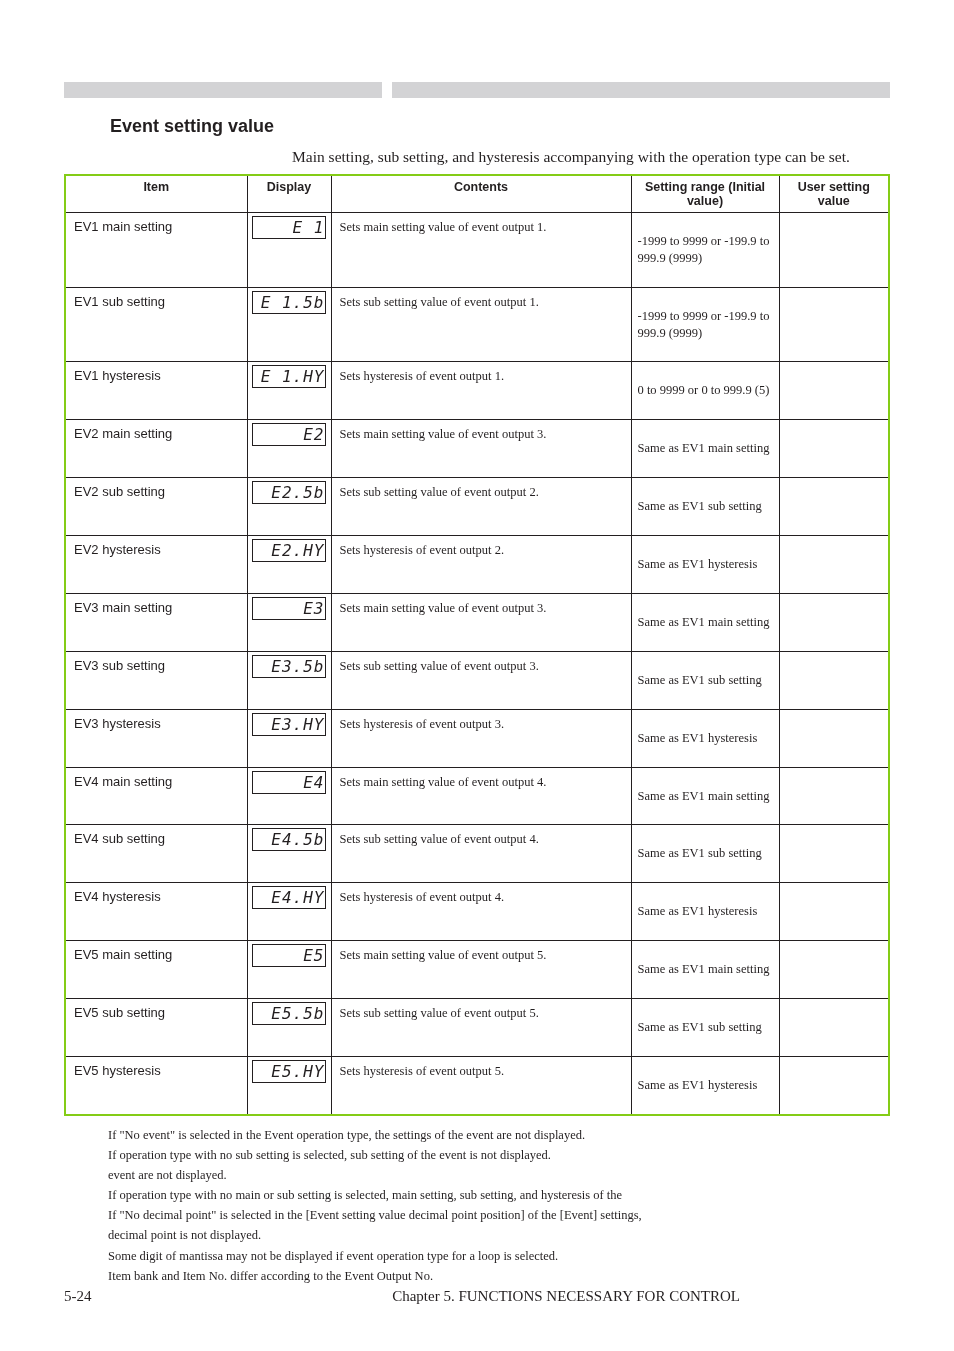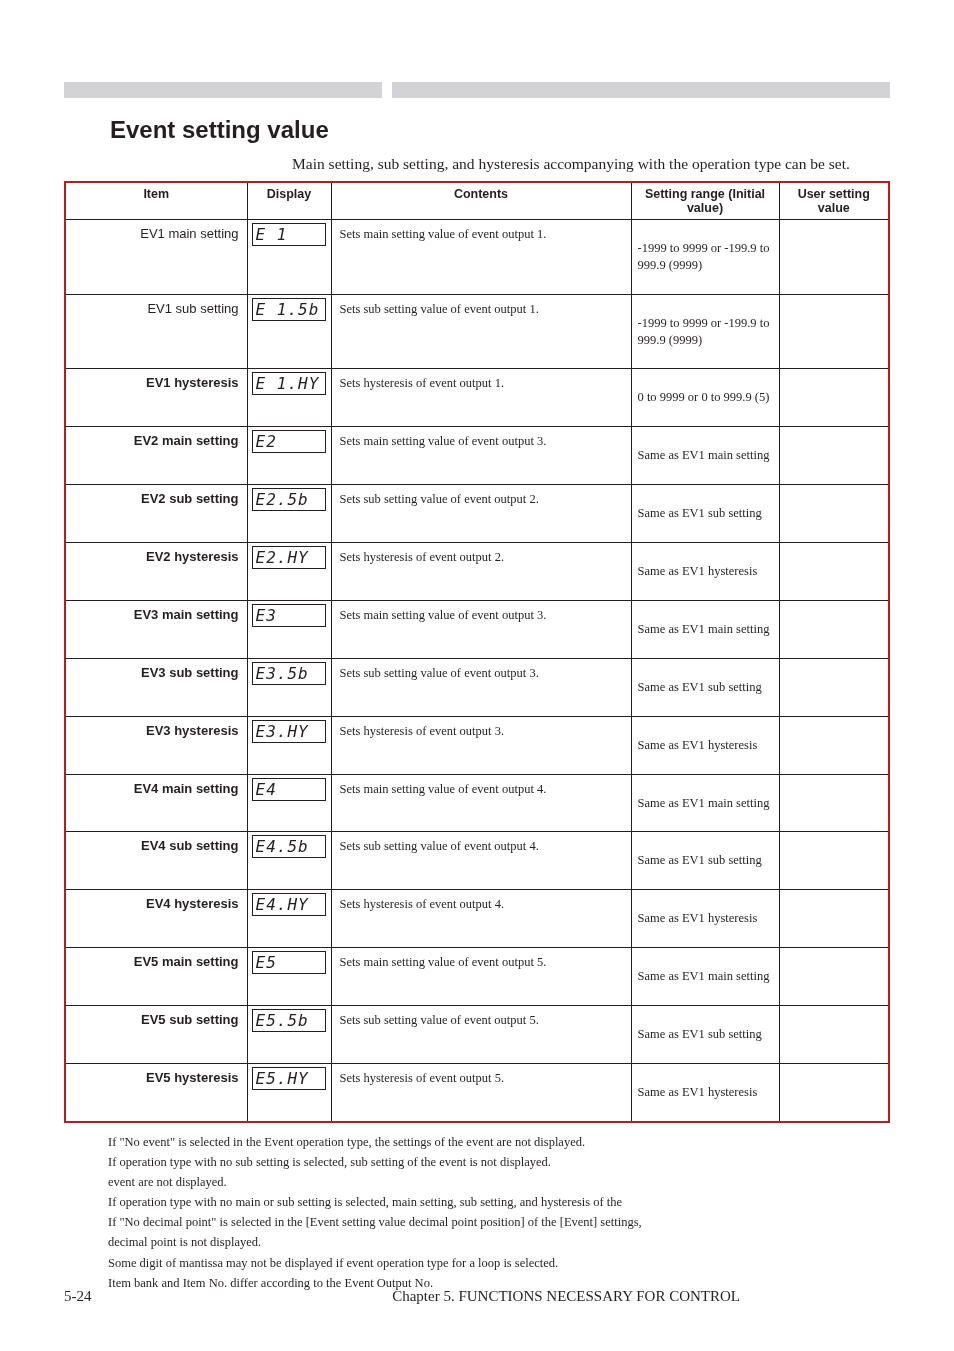--- a/index.html
+++ b/index.html
@@ -30,7 +30,7 @@
   .hr-right { flex: 1; }
   .section-title {
     font-family: Arial, Helvetica, sans-serif;
-    font-size: 24px;
+    font-size: 18px;
     font-weight: bold;
     padding-left: 46px;
     margin-top: 18px;

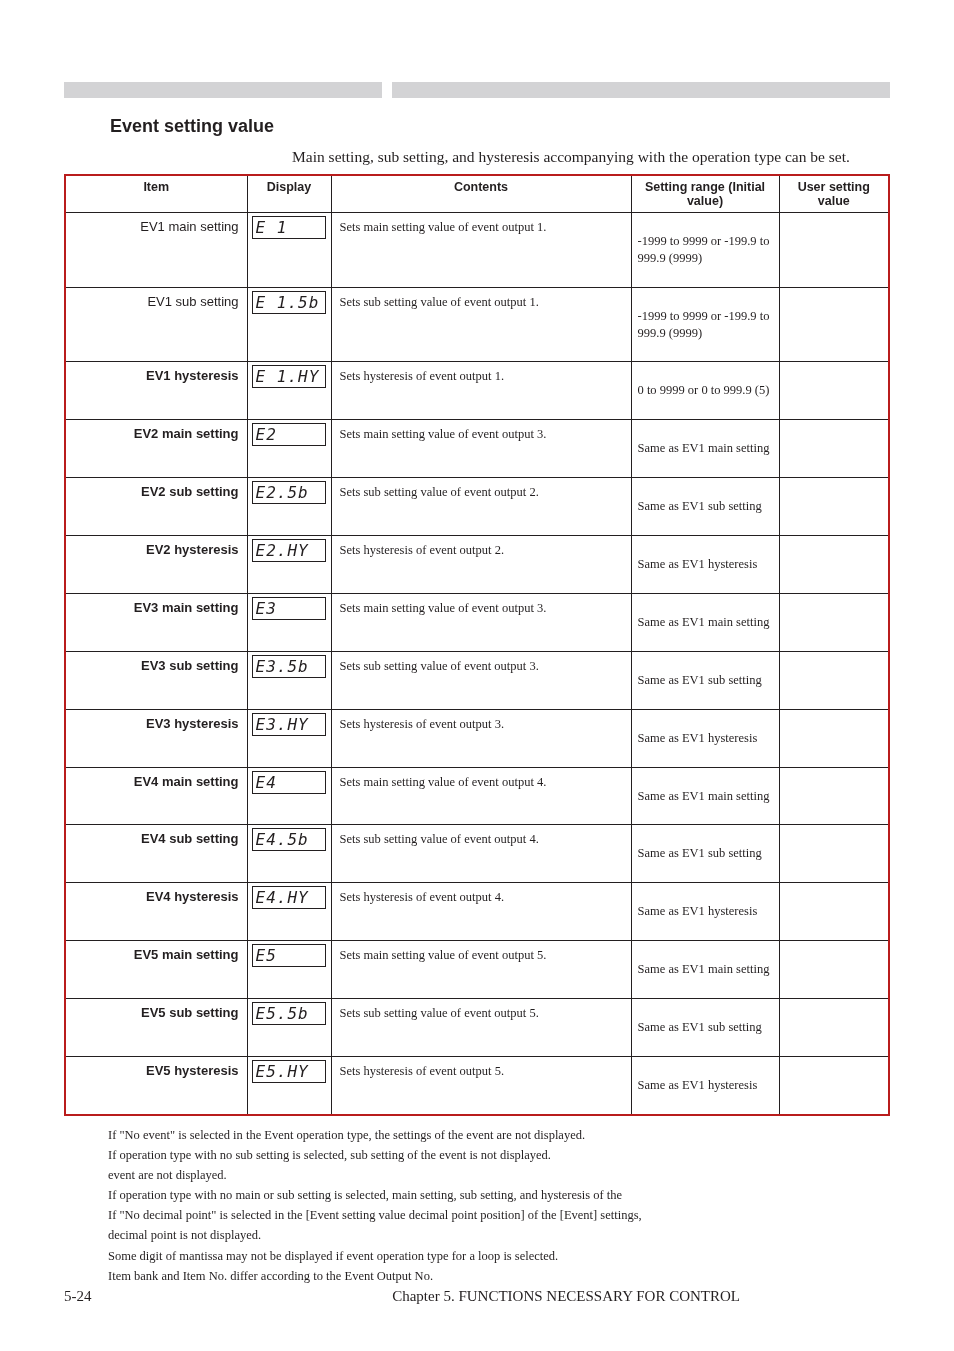--- a/index.html
+++ b/index.html
@@ -49,7 +49,7 @@
     border-collapse: collapse;
     width: 100%;
     table-layout: fixed;
-    border: 2px solid #b91c1c;
+    border: 2px solid #84cc16;
   }
   table.param-table th, table.param-table td {
     border: 1px solid #231f20;

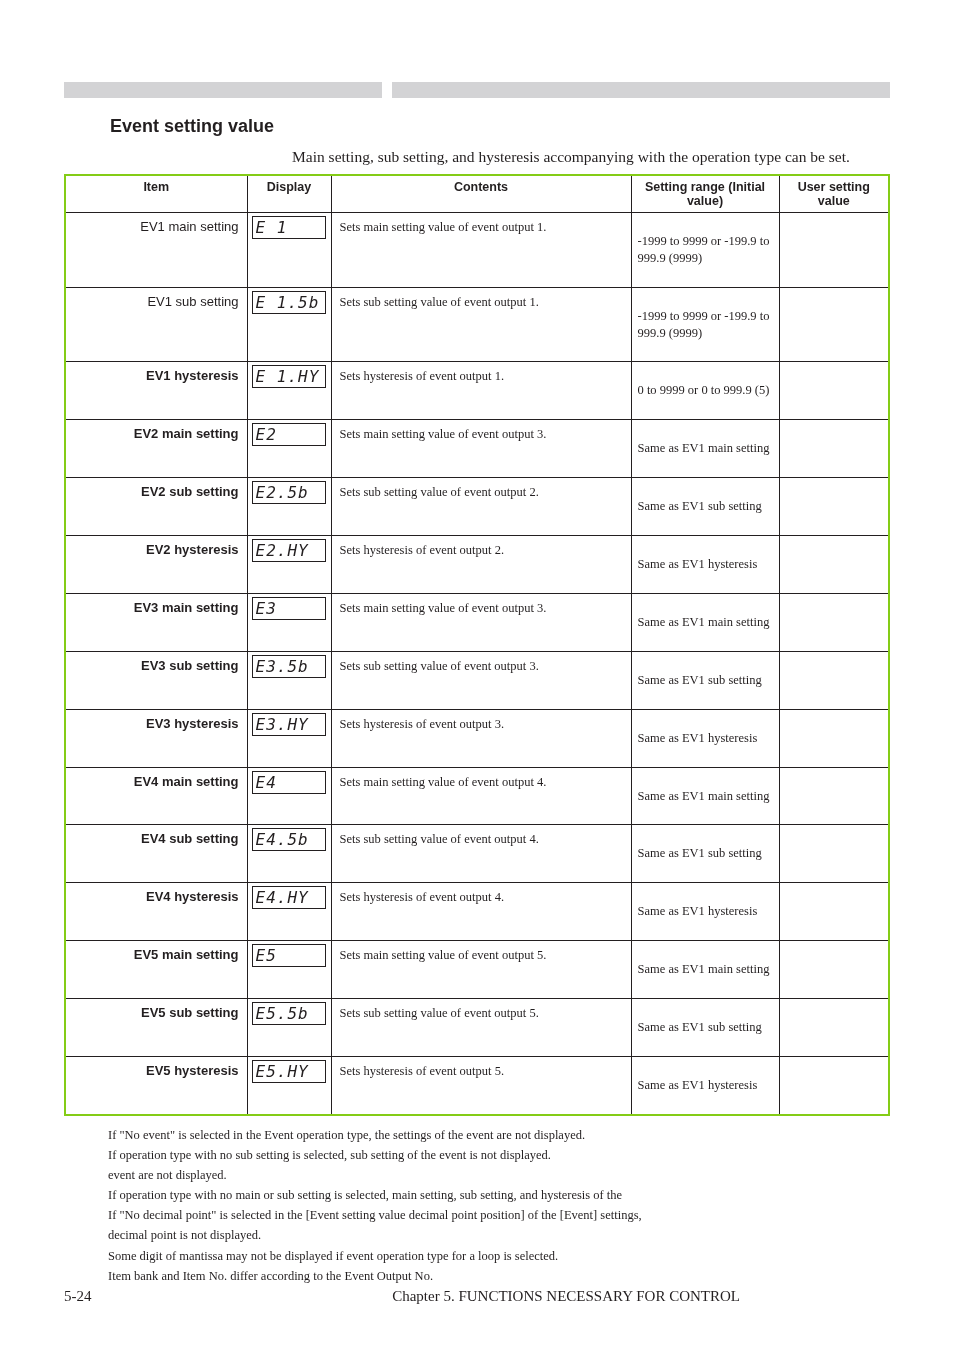--- a/index.html
+++ b/index.html
@@ -70,7 +70,6 @@
   col.c5 { width: auto; }
   td.name-cell {
     padding: 6px 8px 6px 8px;
-    text-align: right;
   }
   td.name-cell .pname {
     font-family: Arial, Helvetica, sans-serif;

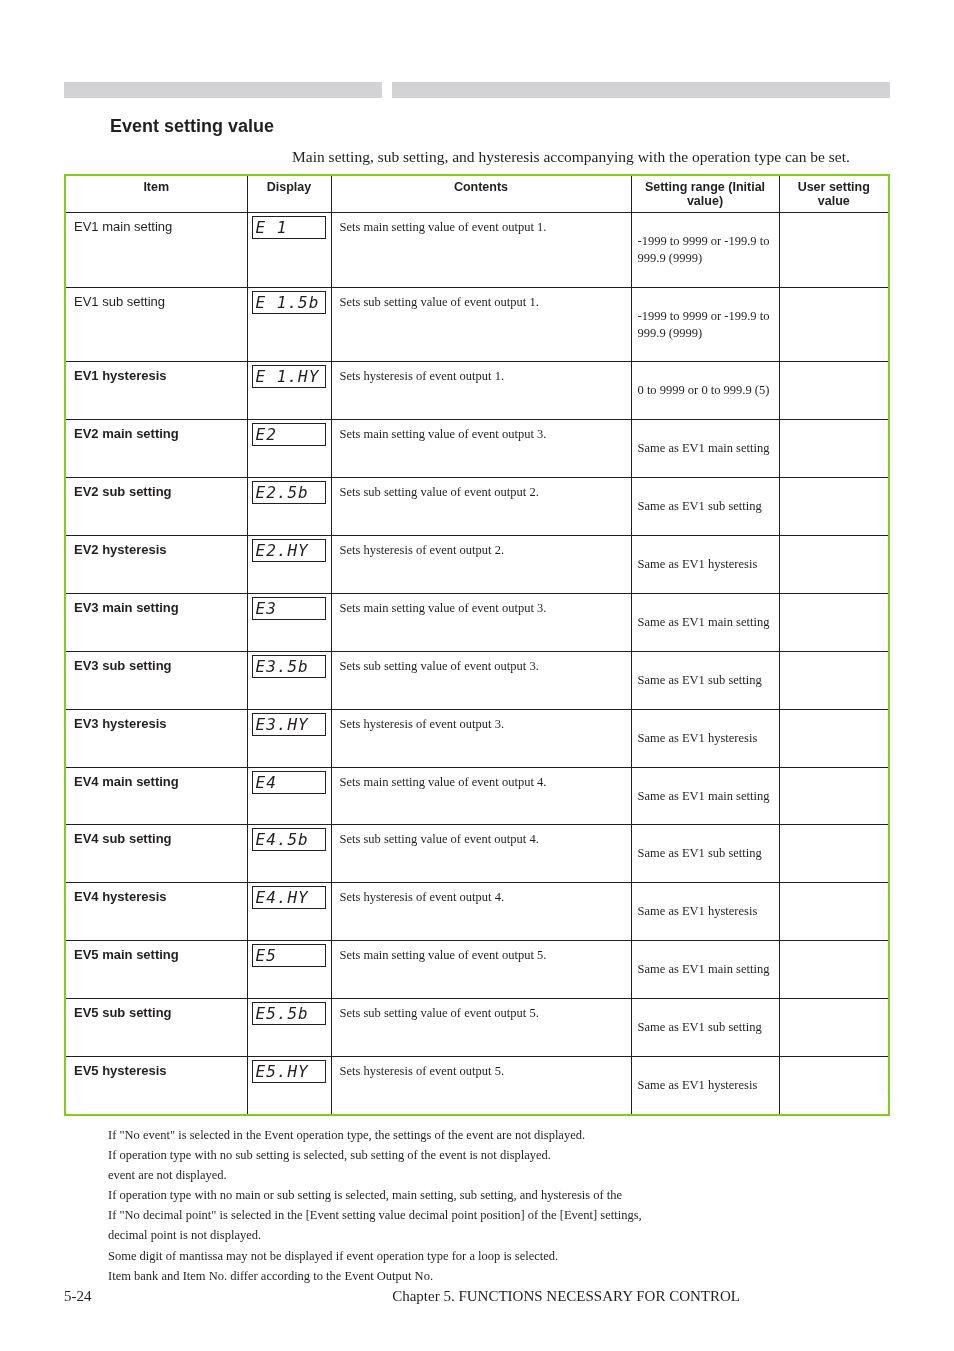--- a/index.html
+++ b/index.html
@@ -91,6 +91,7 @@
     line-height: 22px;
     white-space: nowrap;
     overflow: hidden;
+    text-align: right;
   }
   td.content-cell {
     padding: 6px 8px;

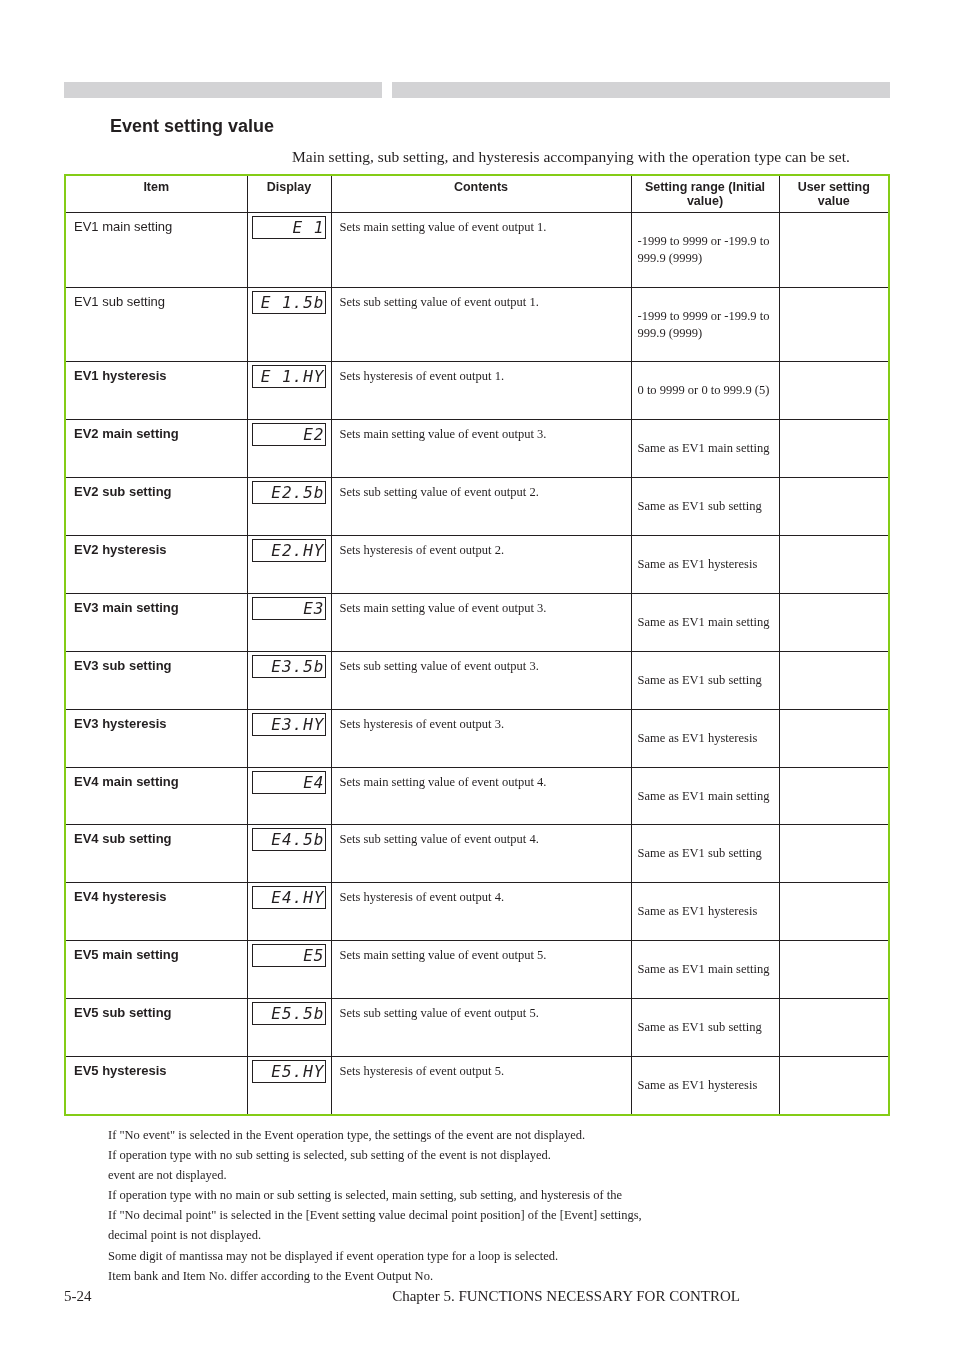--- a/index.html
+++ b/index.html
@@ -107,7 +107,7 @@
     padding: 6px 6px;
   }
   td.tall-1 { height: 64px; }
-  td.tall-3 { height: 52px; font-weight: bold; }
+  td.tall-3 { height: 52px; }
   .notes {
     font-size: 12.5px;
     line-height: 1.45;

